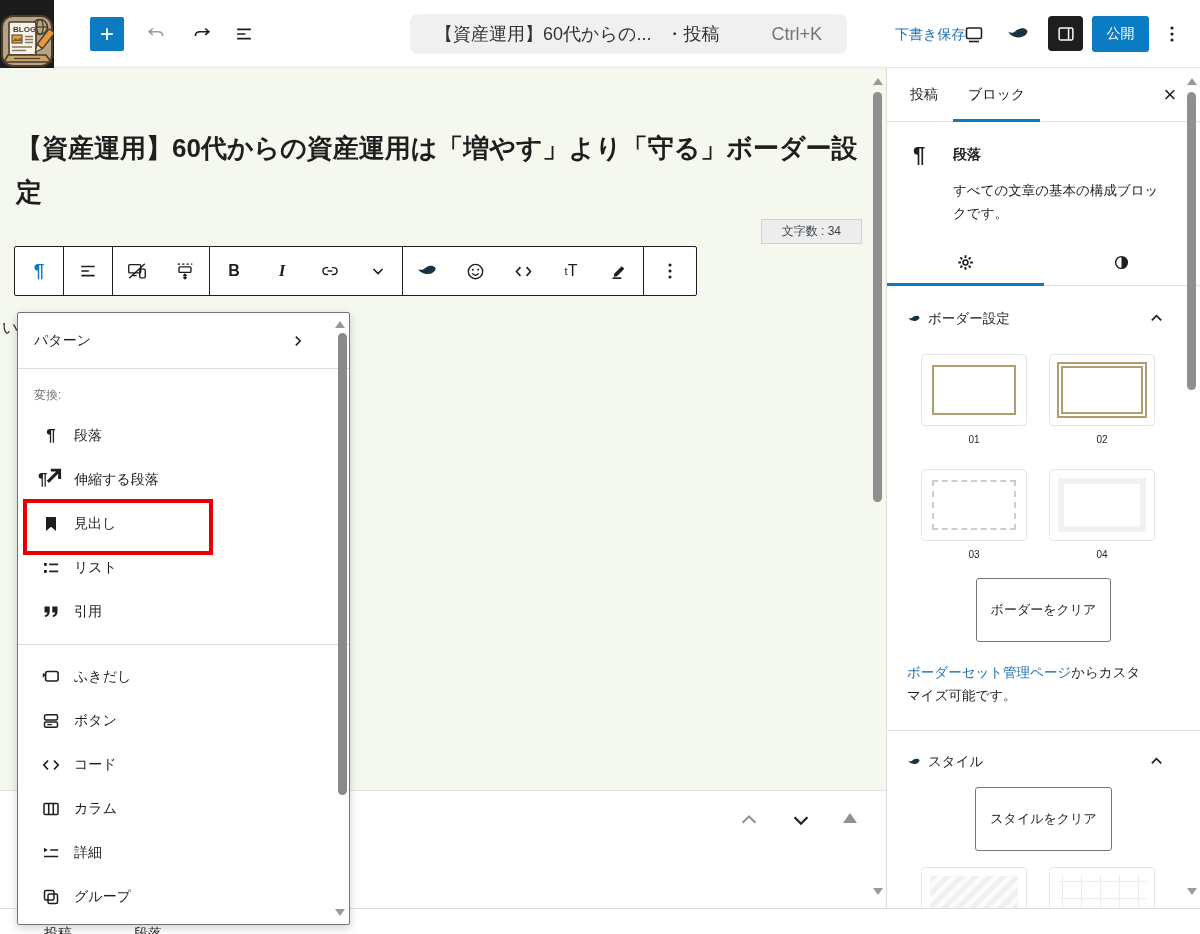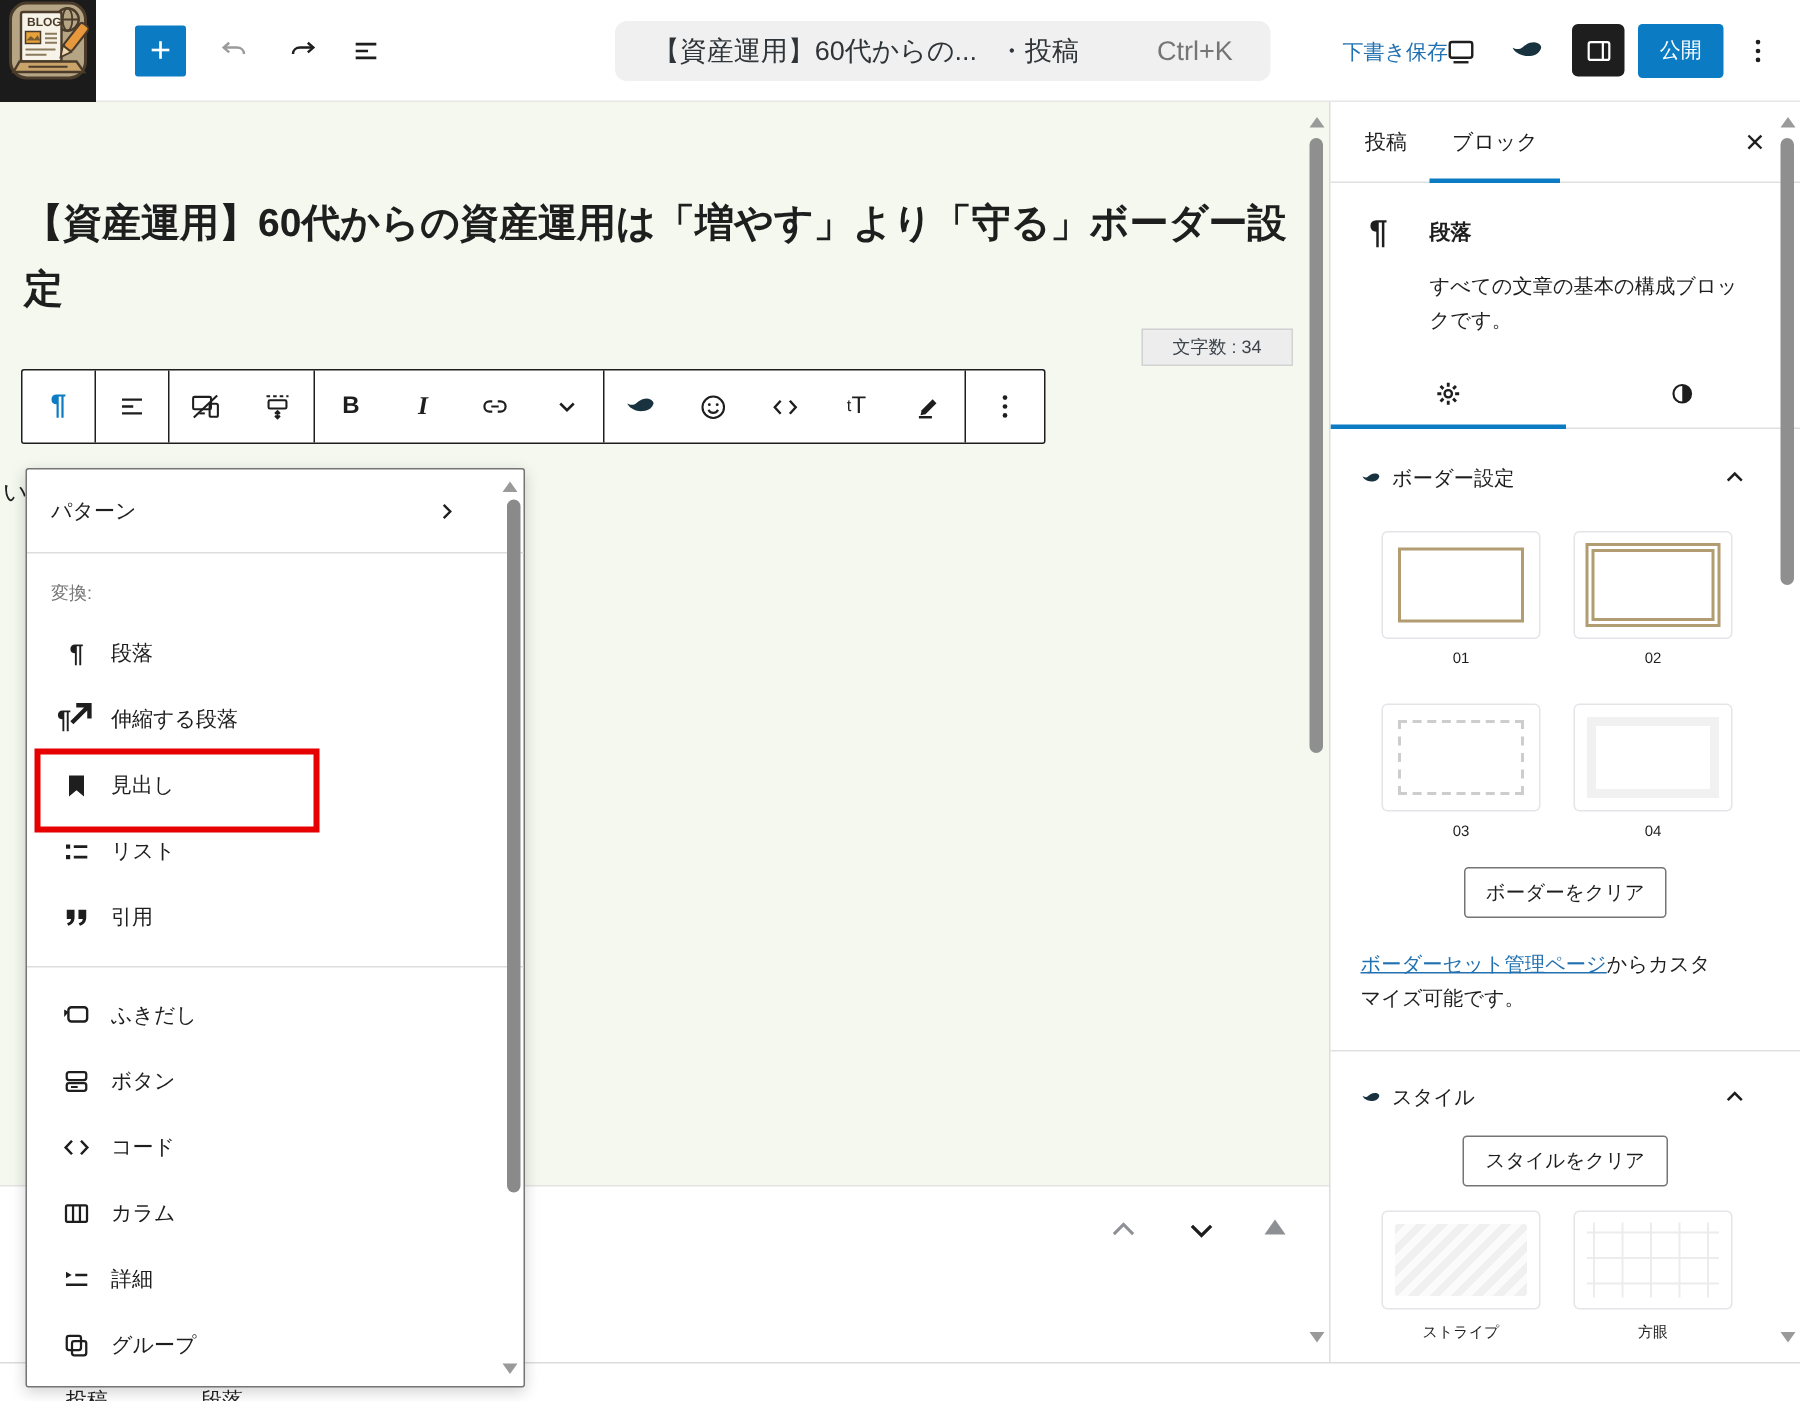--- a/index.html
+++ b/index.html
@@ -15,8 +15,8 @@
   
   .header{position:absolute;left:0;top:0;width:1200px;height:68px;background:#fff;
     border-bottom:1px solid #e6e6e6;z-index:20}
-  .logo{position:absolute;left:0;top:0;width:64px;height:68px;background:#1b1b1b;
-    display:flex;align-items:flex-start;justify-content:center}
+  .logo{position:absolute;left:0;top:0;width:54px;height:68px;background:#1b1b1b;
+    display:flex;align-items:flex-end;justify-content:center}
   .btn-add{position:absolute;left:90px;top:17px;width:34px;height:34px;background:var(--accent);
     border-radius:2px;color:#fff;display:flex;align-items:center;justify-content:center;
     font-size:24px;font-weight:400;line-height:1}

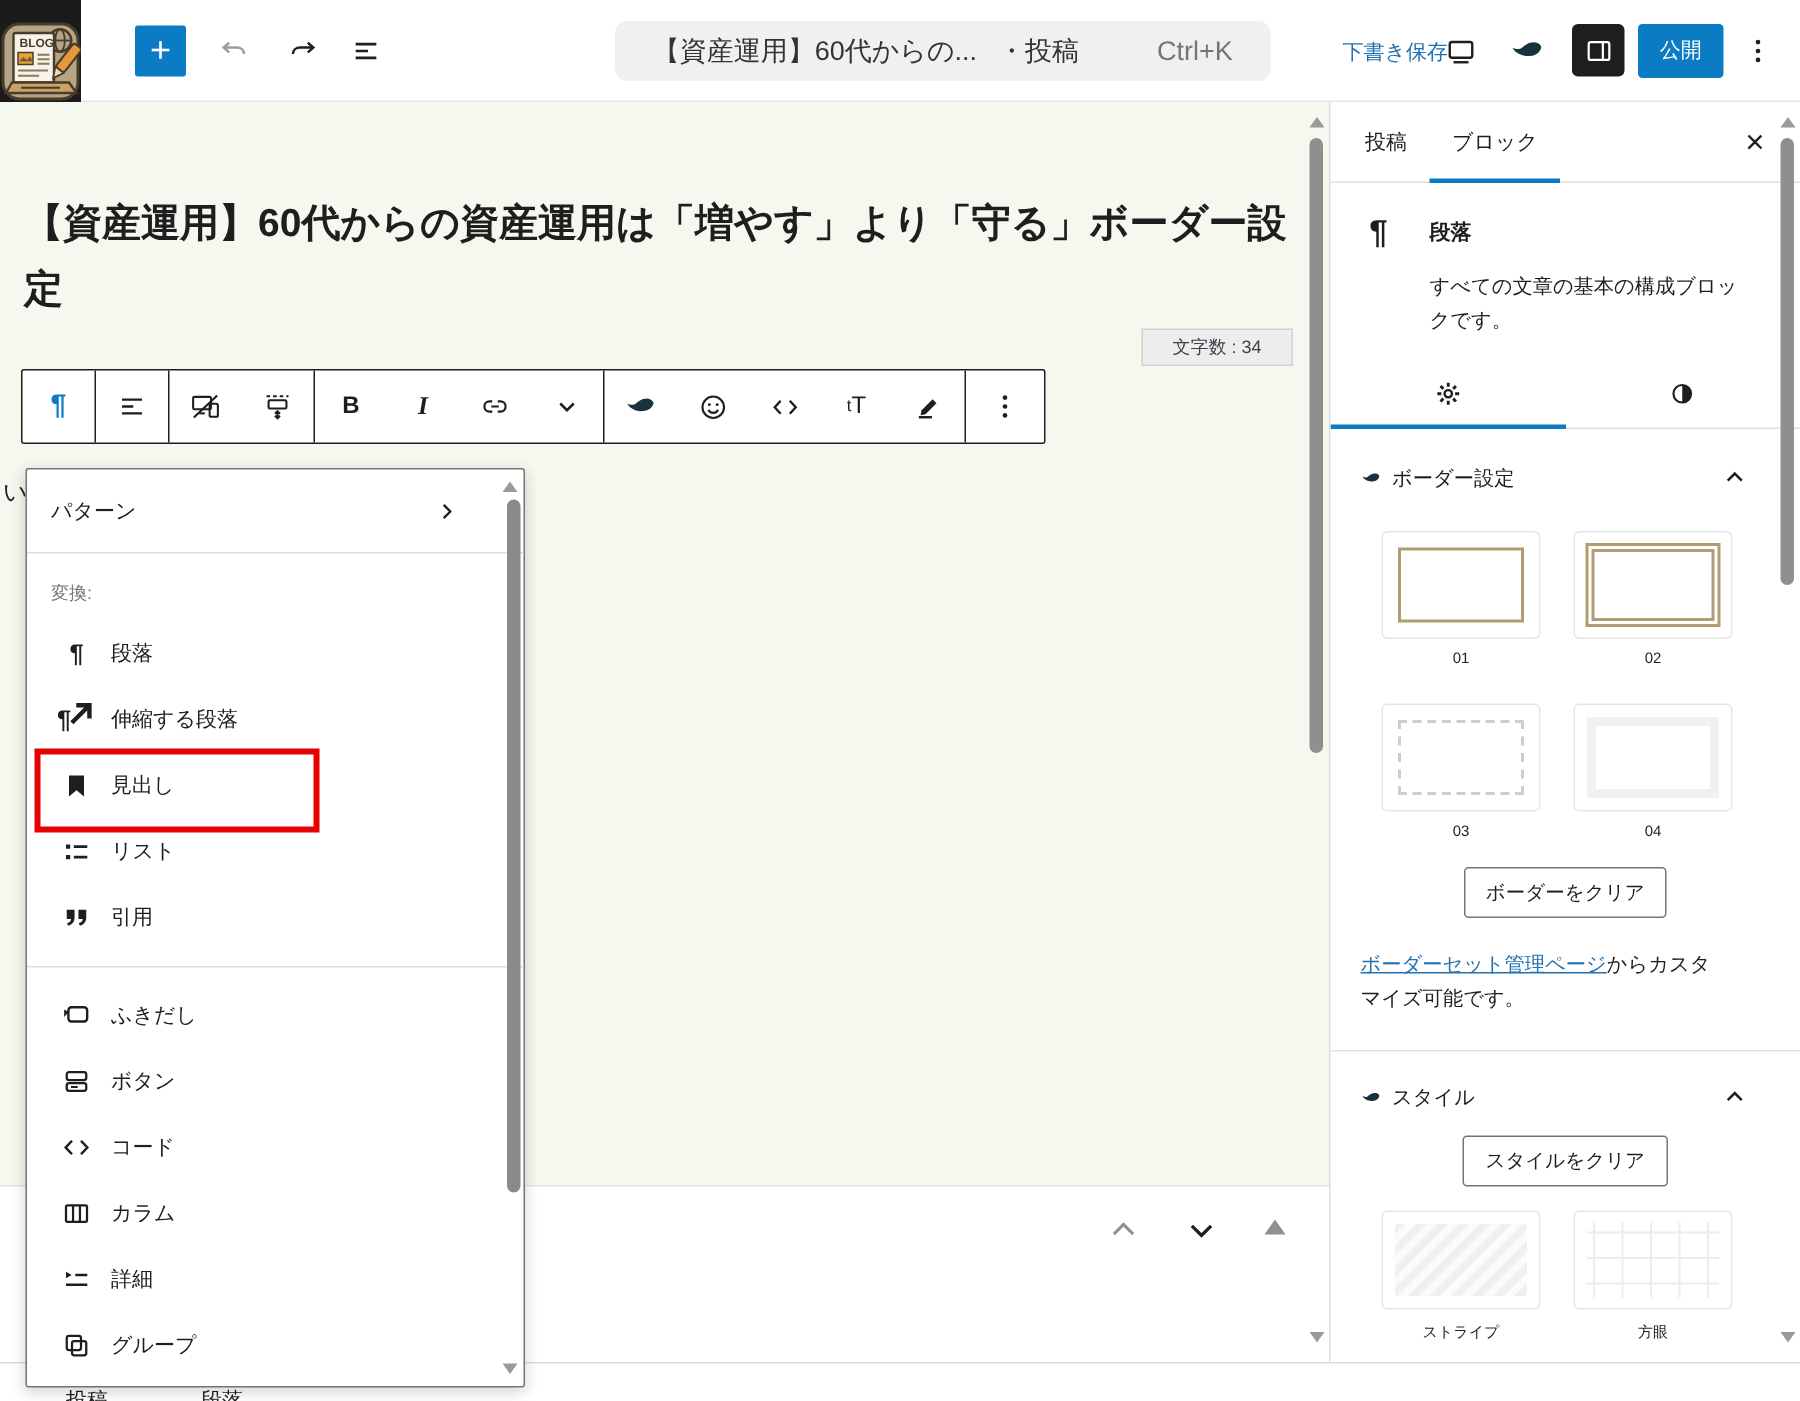--- a/index.html
+++ b/index.html
@@ -110,7 +110,7 @@
   .pi.stripes{inset:8px;background:repeating-linear-gradient(135deg,#f0f0f0 0 5px,#fbfbfb 5px 10px);border-radius:2px}
   .pi.grid{inset:7px 8px;background-image:linear-gradient(#ececec 1px,transparent 1px),linear-gradient(90deg,#ececec 1px,transparent 1px);background-size:19px 17px;background-position:4px 6px}
   .clear-btn{display:block;margin:18px auto 0;background:#fff;border:1px solid #757575;border-radius:3px;
-    font-size:13px;padding:7px 14px;color:var(--dark);font-family:inherit}
+    font-size:13px;padding:22px 14px;color:var(--dark);font-family:inherit}
   .border-note{margin:20px 24px 0 20px;font-size:13.5px;line-height:1.7;width:242px;word-break:break-all}
   .border-note a{color:var(--link);text-decoration:underline}
   .side-divider{height:1px;background:var(--line);margin-top:22px}

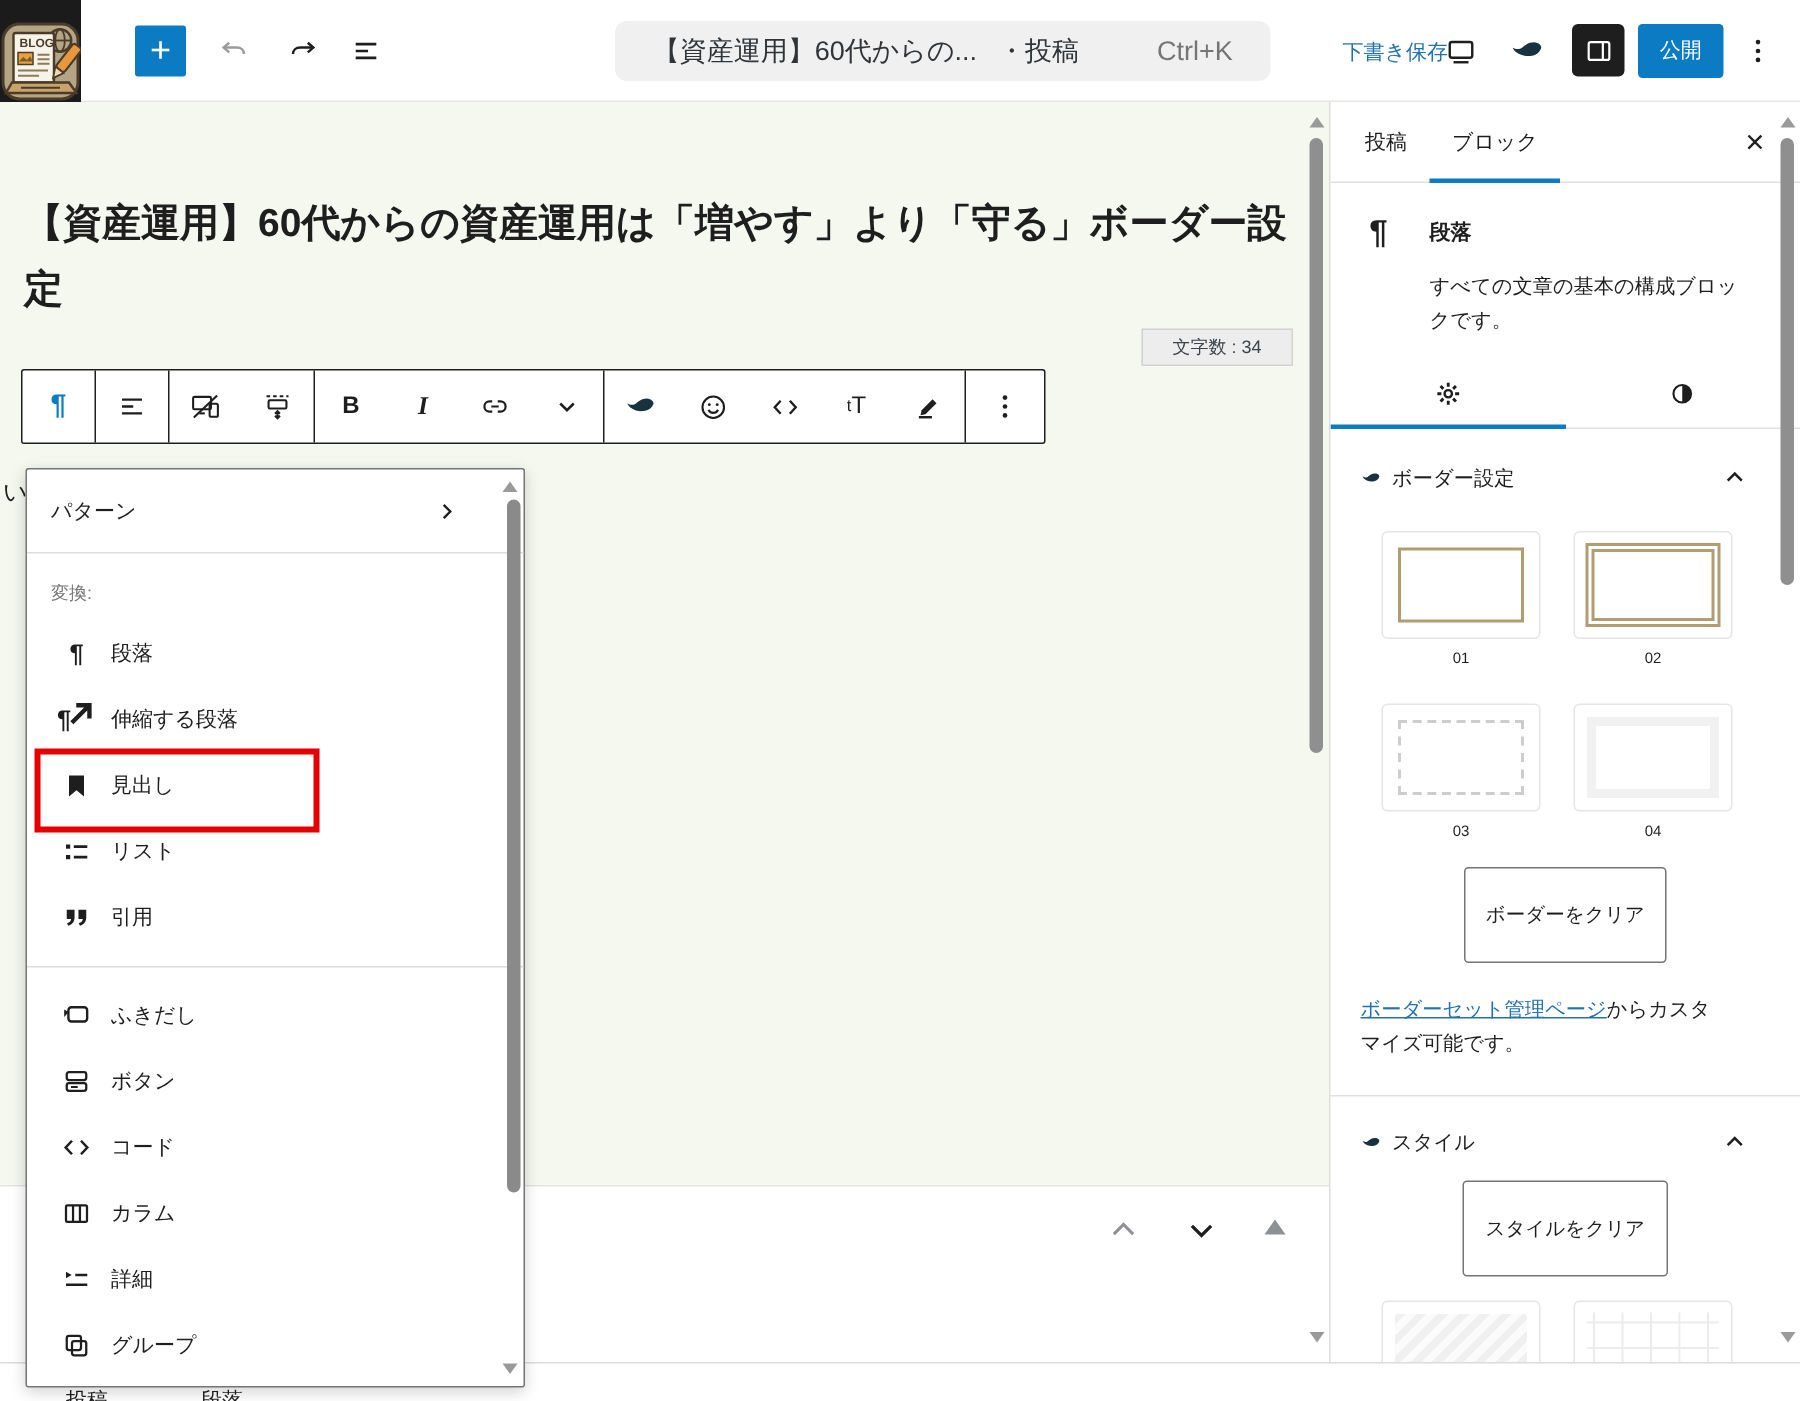--- a/index.html
+++ b/index.html
@@ -112,7 +112,7 @@
   .clear-btn{display:block;margin:18px auto 0;background:#fff;border:1px solid #757575;border-radius:3px;
     font-size:13px;padding:22px 14px;color:var(--dark);font-family:inherit}
   .border-note{margin:20px 24px 0 20px;font-size:13.5px;line-height:1.7;width:242px;word-break:break-all}
-  .border-note a{color:var(--link);text-decoration:underline}
+  .border-note a{color:var(--link);}
   .side-divider{height:1px;background:var(--line);margin-top:22px}
   .style-grid{margin-top:16px}
   .style-grid .preset-box{height:66px}

